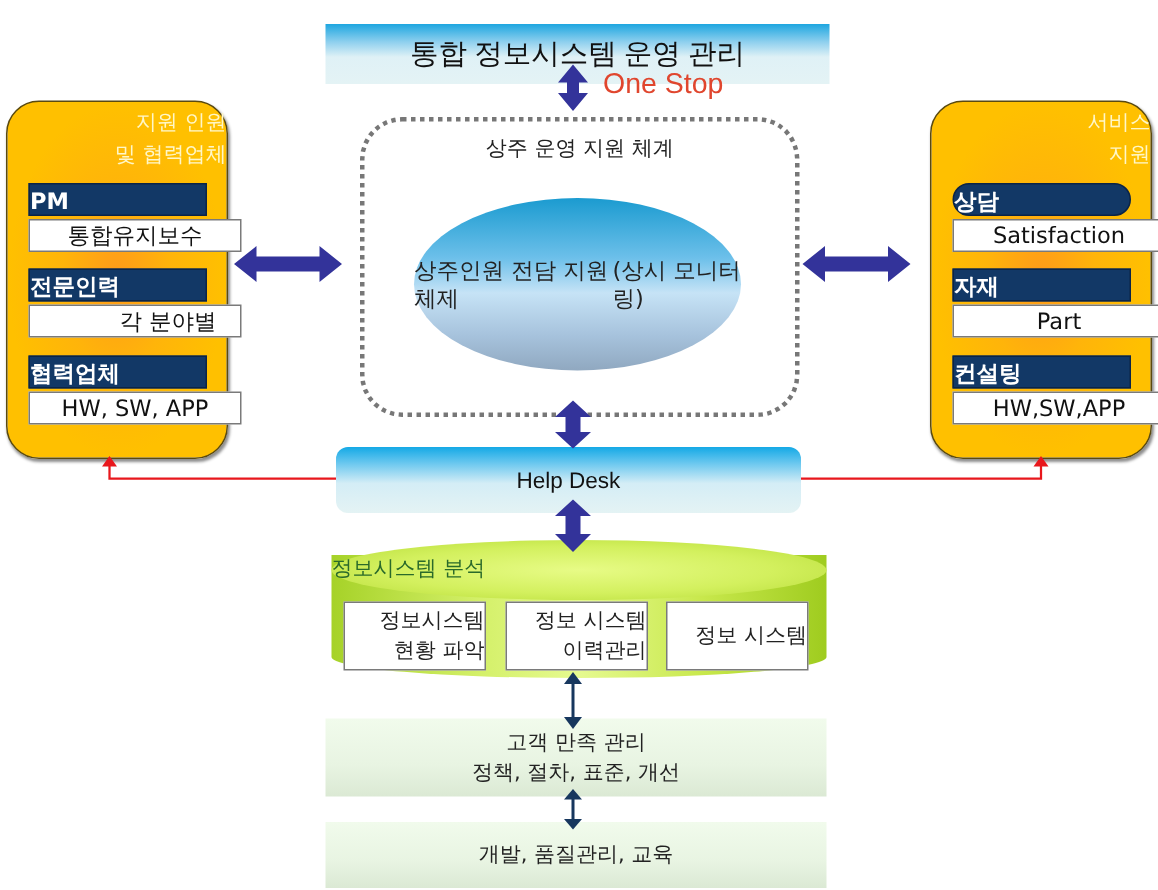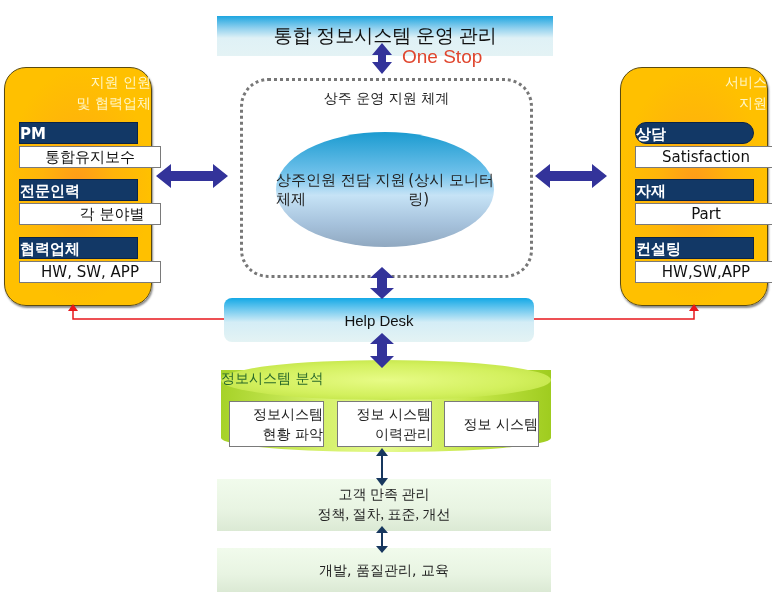--- a/index.html
+++ b/index.html
@@ -48,7 +48,7 @@
     background:linear-gradient(to bottom,#f1fbec 0%,#e8f4e2 60%,#dbe9d4 100%);
     display:flex; flex-direction:column; align-items:center; justify-content:center;
     font-size:14px; color:#222; line-height:20px; }
-  .band1 { top:479px; height:52px;font-family:Liberation Serif, serif; }
+  .band1 { top:479px; height:52px; }
   .band2 { top:548px; height:44px; }
   svg.overlay { position:absolute; left:0; top:0; width:772px; height:593px; pointer-events:none; }
 </style>

